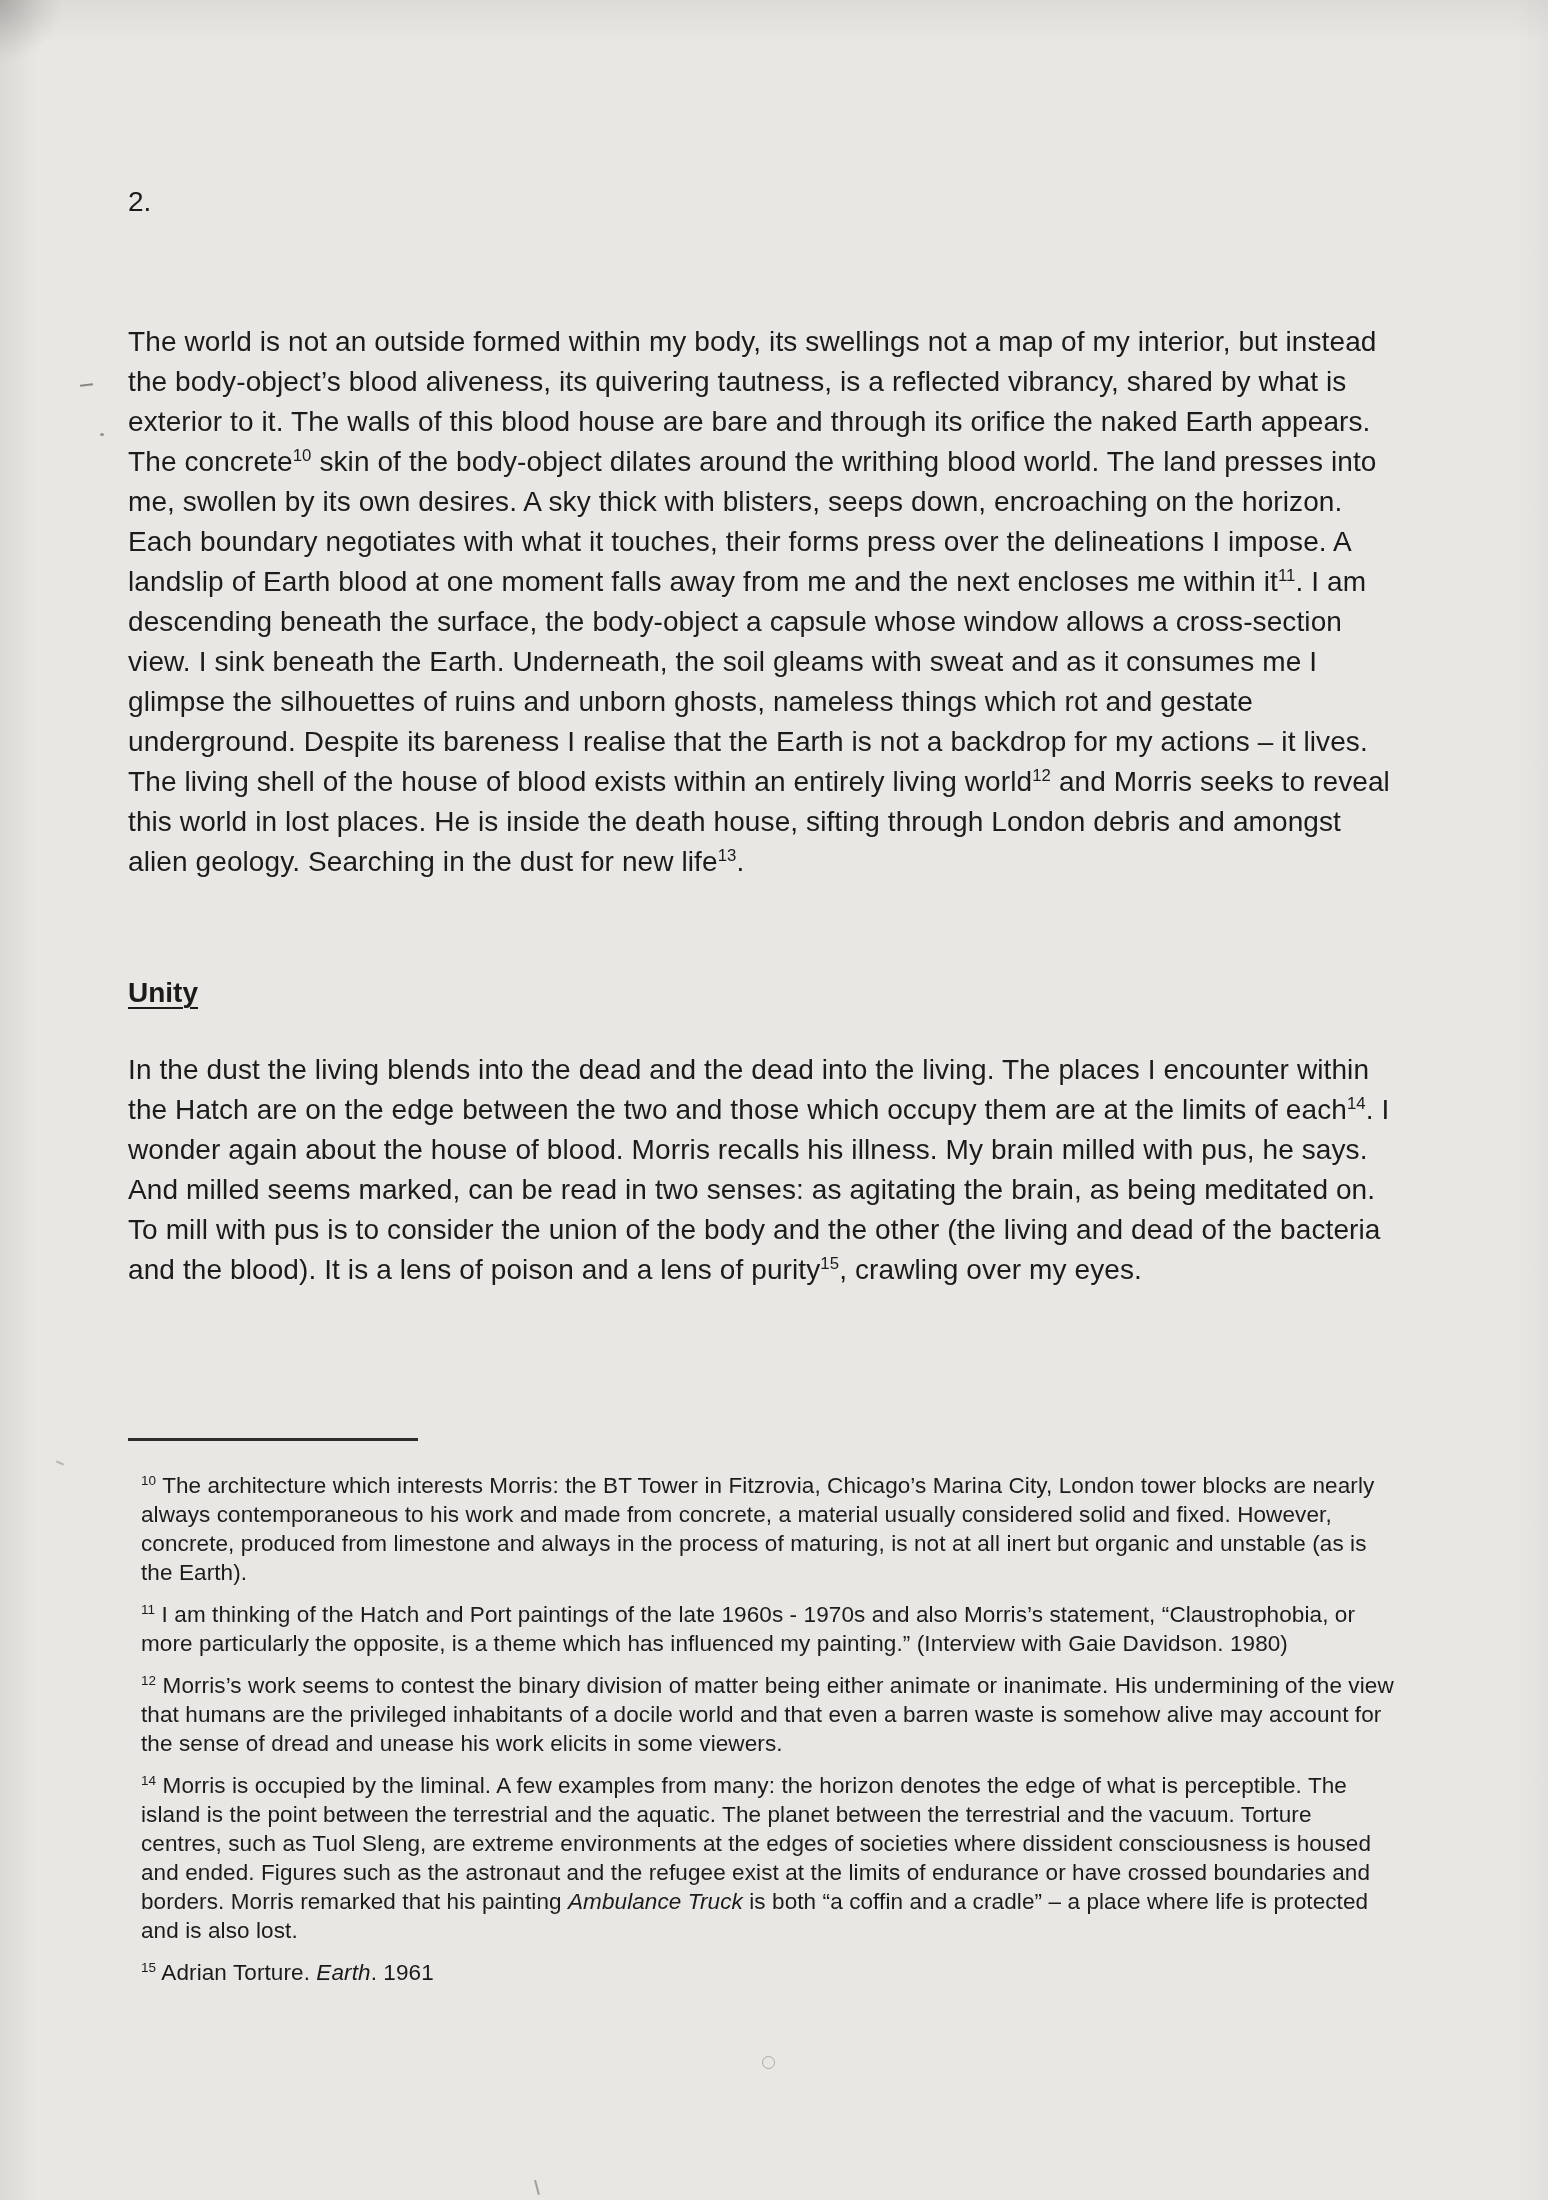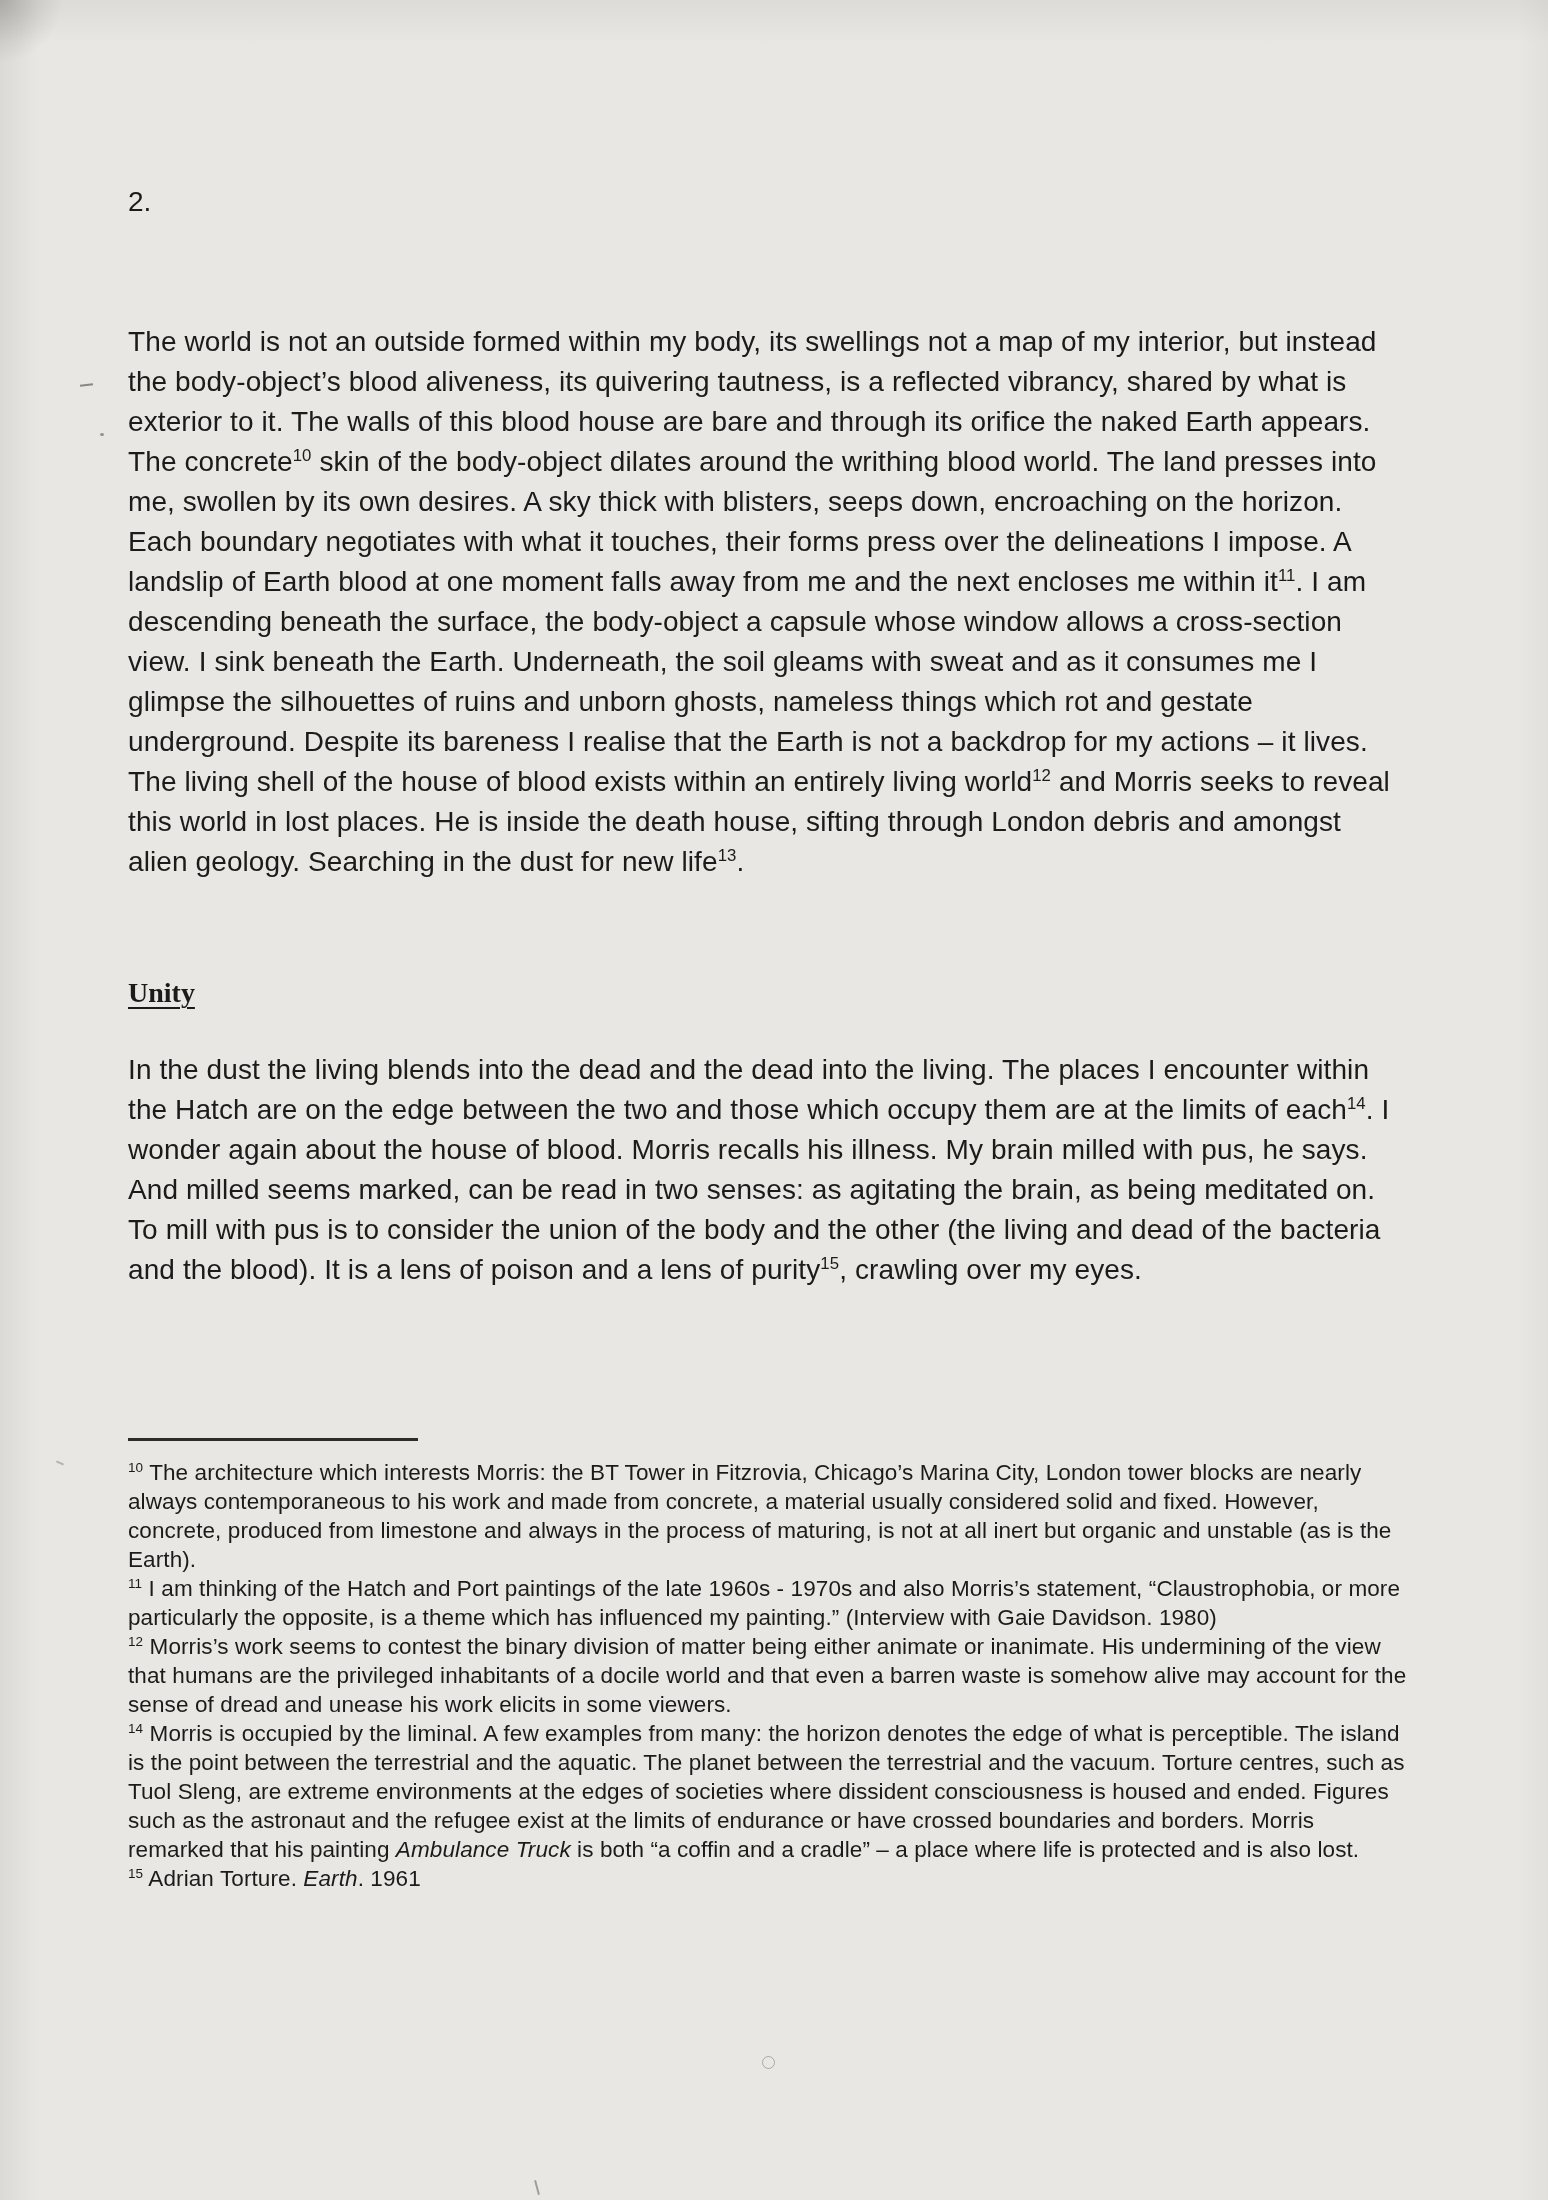--- a/index.html
+++ b/index.html
@@ -48,7 +48,6 @@
     text-decoration: underline;
     text-underline-offset: 5px;
     text-decoration-thickness: 2px;
-    font-family: Liberation Serif, serif;
   }
   .footnote-rule {
     position: absolute;

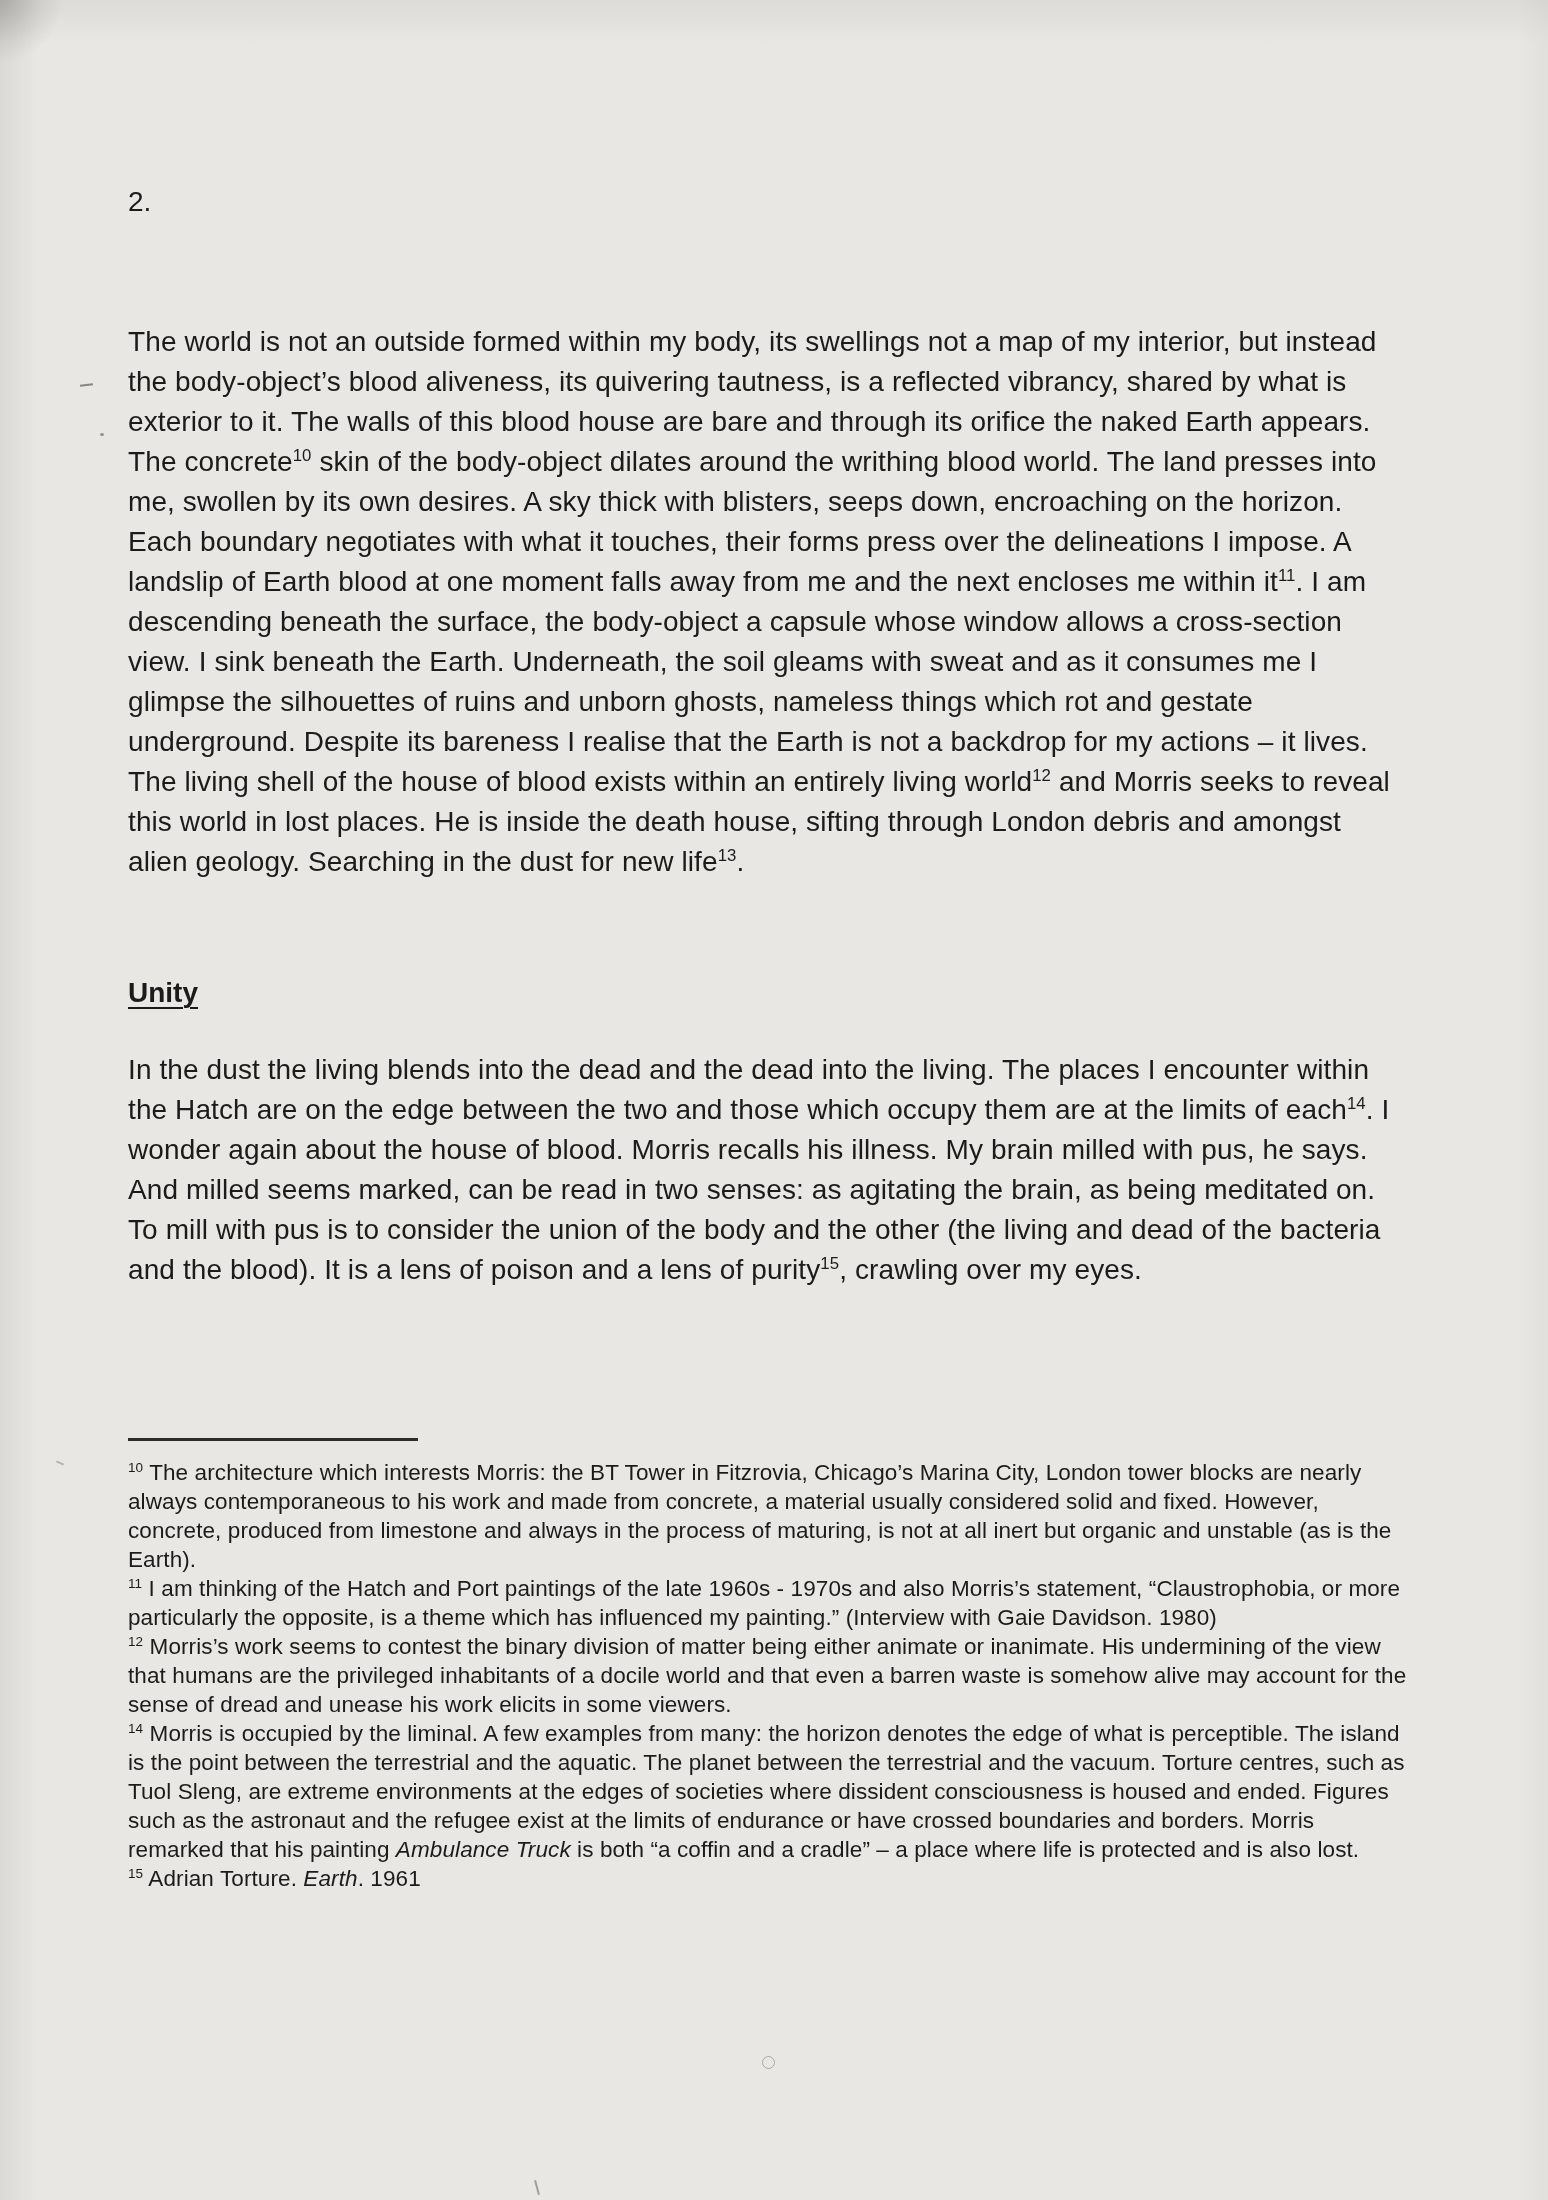--- a/index.html
+++ b/index.html
@@ -69,7 +69,7 @@
     letter-spacing: 0.1px;
   }
   .footnotes p {
-    margin: 0;
+    margin: 13px;
     padding: 0;
   }
   sup {

